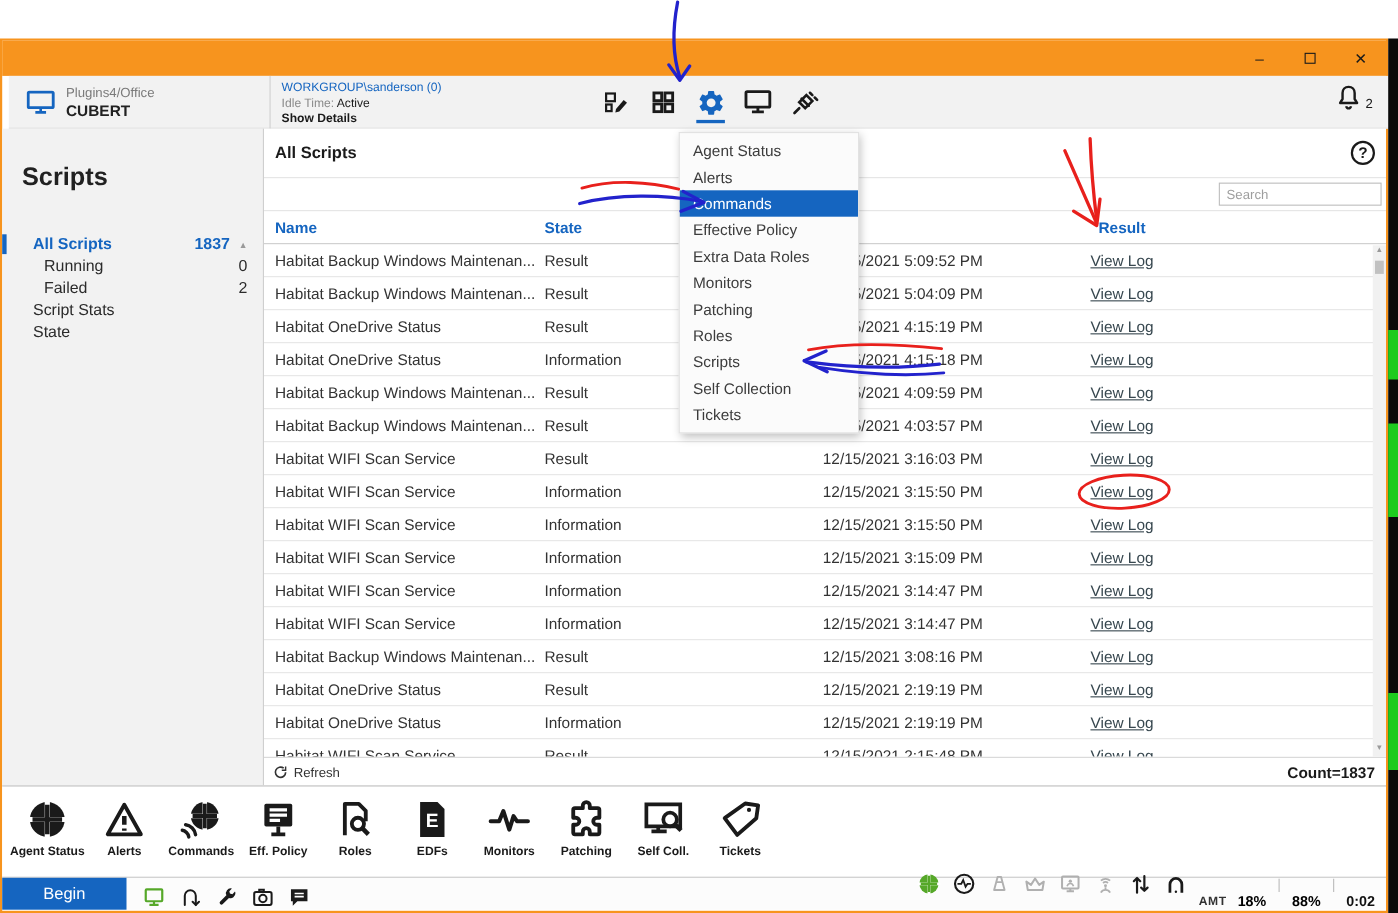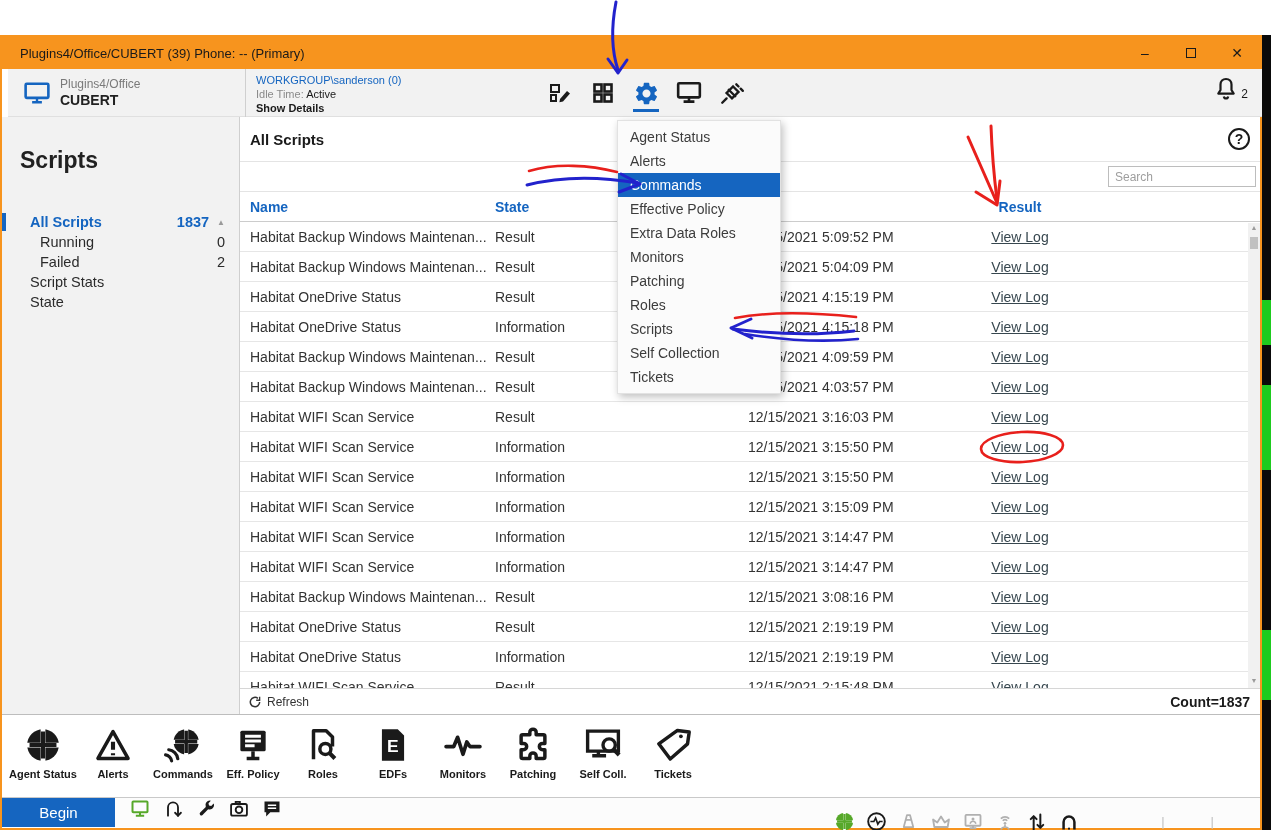--- a/index.html
+++ b/index.html
@@ -118,7 +118,6 @@
   <div class="window">
 
     <div class="titlebar">
-      <div class="title">Plugins4/Office/CUBERT (39) Phone: -- (Primary)</div>
       <div class="win-controls">
         <div class="win-btn">–</div>
         <div class="win-btn">

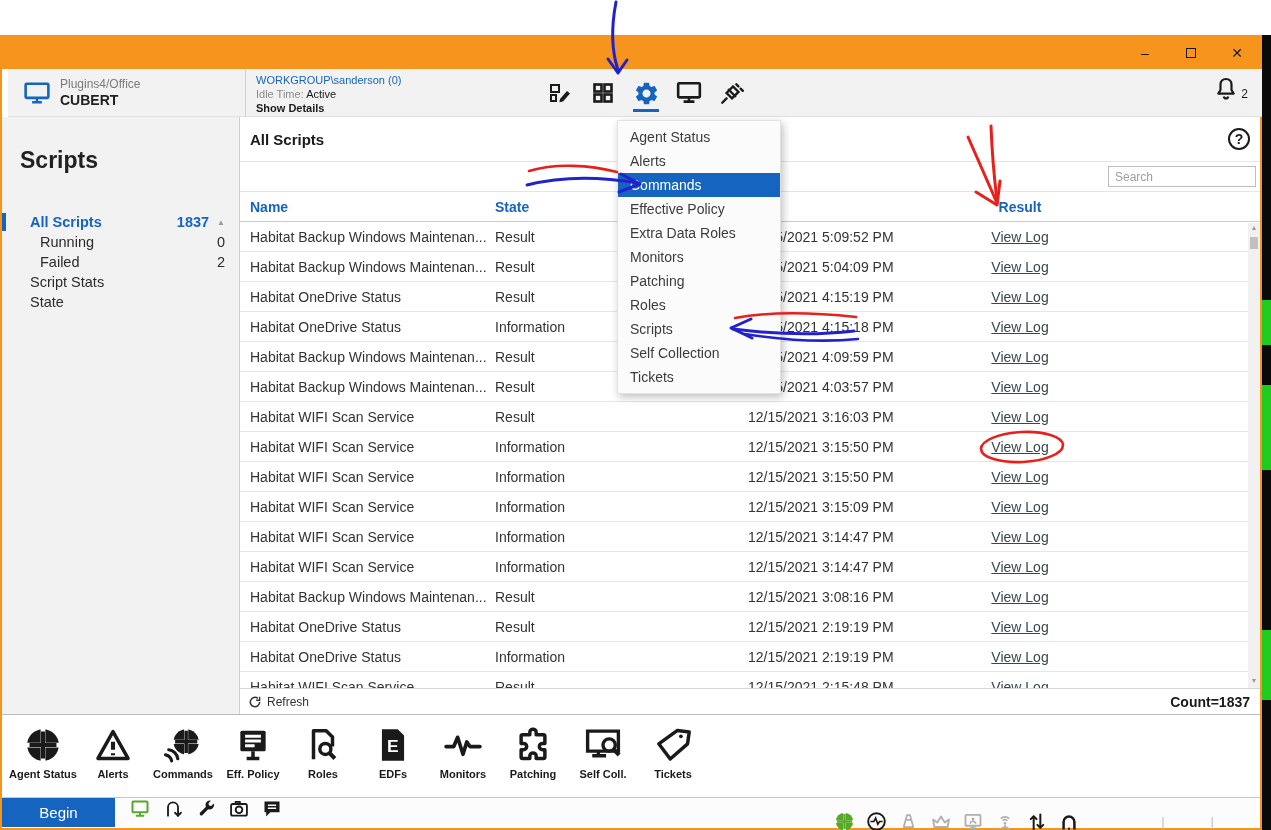--- a/index.html
+++ b/index.html
@@ -90,7 +90,7 @@
   .tool .lb { font-size:11px; font-weight:bold; color:#1a1a1a; margin-top:2px; white-space:nowrap; }
 
   
-  .statusbar { position:absolute; left:0; top:760px; width:100%; height:30px; background:#fcfcfc; border-top:1px solid #c9c9c9; display:flex; align-items:flex-start; }
+  .statusbar { position:absolute; left:0; top:760px; width:100%; height:30px; background:#fcfcfc; border-top:1px solid #c9c9c9; display:flex; align-items:flex-end; }
   .begin-btn { width:113px; height:29px; background:#1565C0; color:#fff; font-size:15px; display:flex; align-items:center; justify-content:center; cursor:pointer; }
   .sb-icons-left { display:flex; align-items:center; gap:11px; margin-left:14px; }
   .sb-icons-right { display:flex; align-items:center; gap:10px; margin-left:auto; margin-right:10px; }

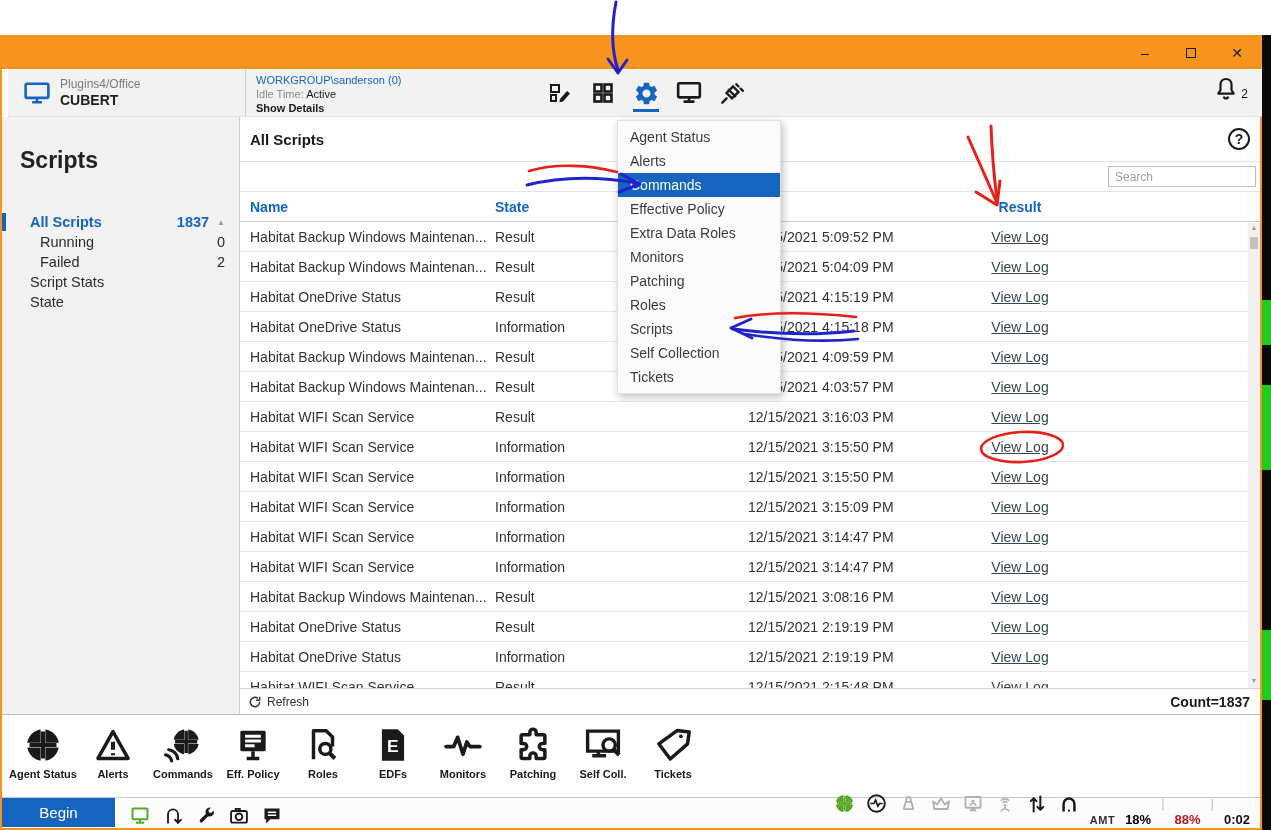--- a/index.html
+++ b/index.html
@@ -98,7 +98,7 @@
   .stat { font-size:13px; font-weight:bold;margin-top:32px; }
   .stat.amt { font-size:11px; color:#333; letter-spacing:0.5px; }
   .stat.green { color:#000000; }
-  .stat.red { color:#b91c1c; }
+  .stat.red { color:#000000; }
   .stat.time { color:#111; }
   .sep { color:#c0c0c0; font-size:13px; }
 

